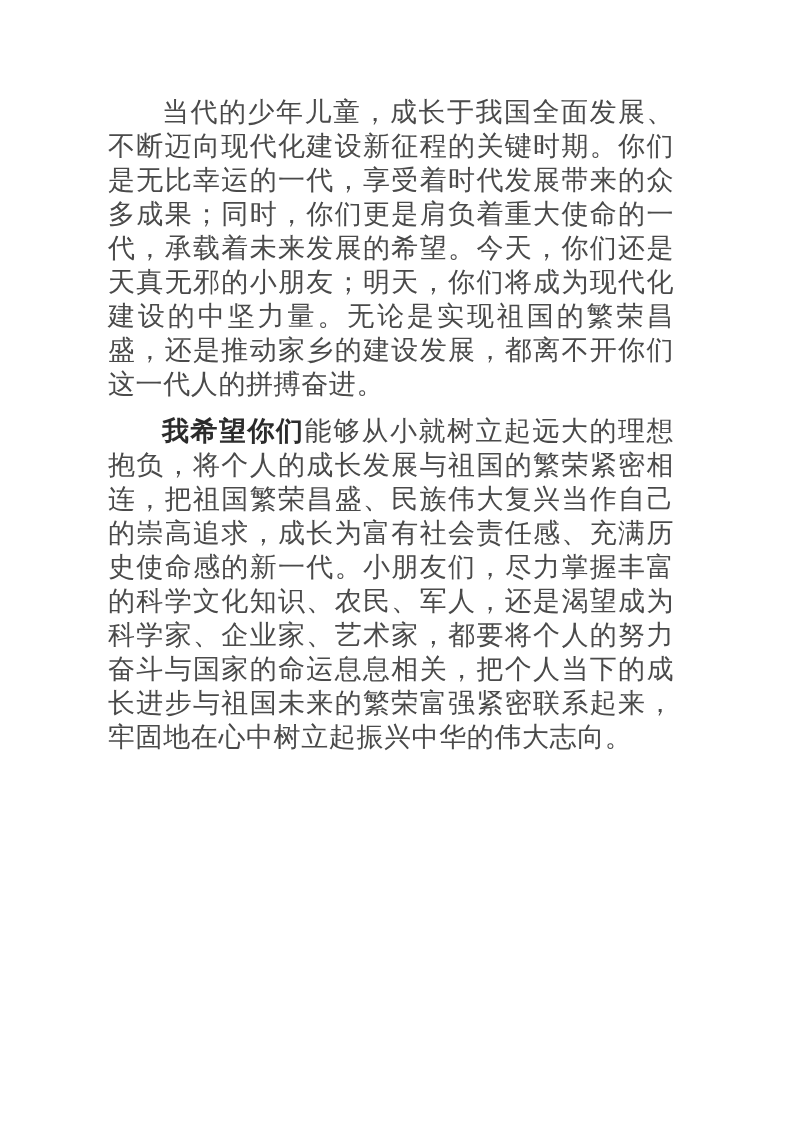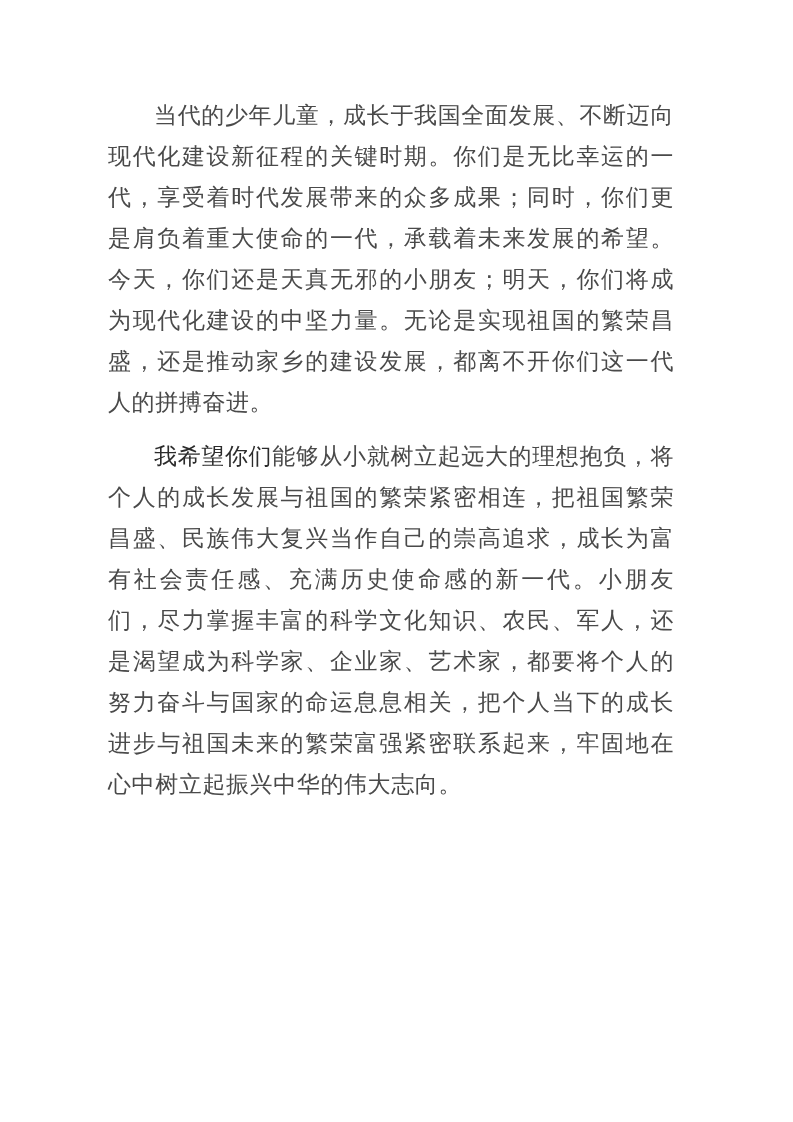--- a/index.html
+++ b/index.html
@@ -25,8 +25,8 @@
   }
   .para {
     margin: 0 0 13px 0;
-    font-size: 23px;
-    line-height: 41px;
+    font-size: 27px;
+    line-height: 34px;
     letter-spacing: 0.6px;
     color: #4a4a4a;
     text-align: justify;

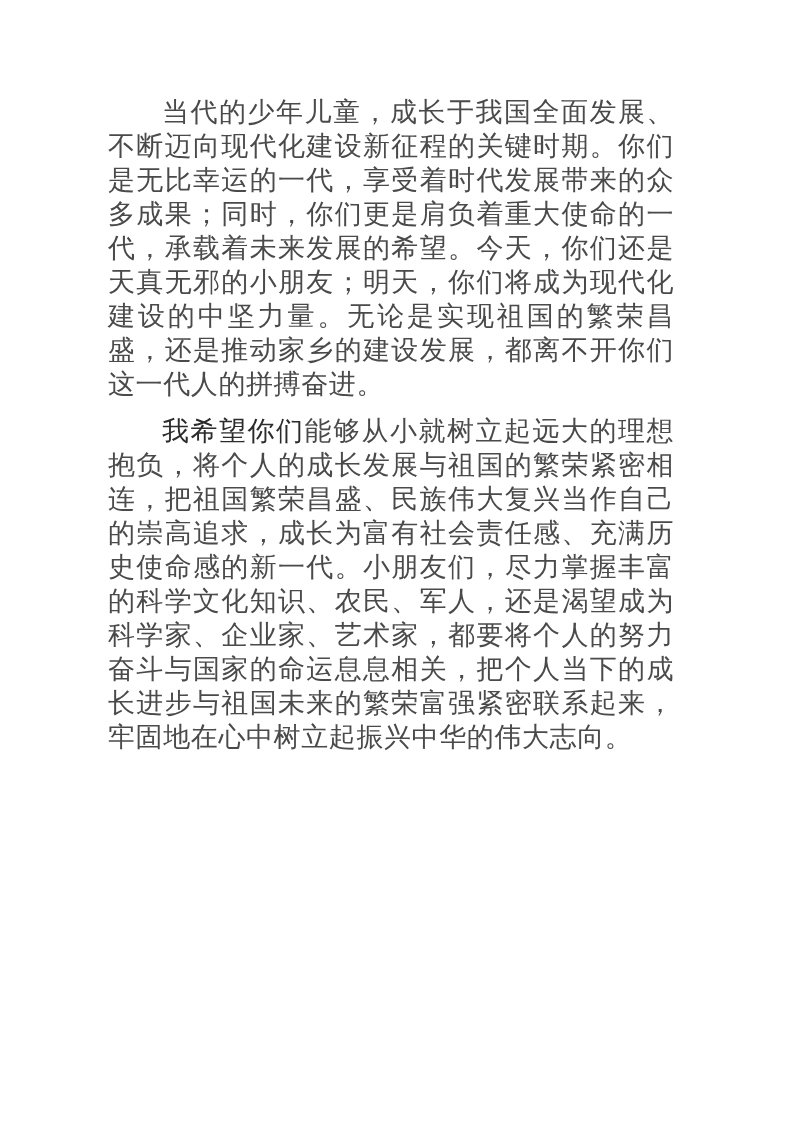--- a/index.html
+++ b/index.html
@@ -34,7 +34,7 @@
     font-weight: 400;
   }
   .run-bold {
-    font-weight: 400;
+    font-weight: 700;
     color: #2b2b2b;
   }
   .run-normal {

